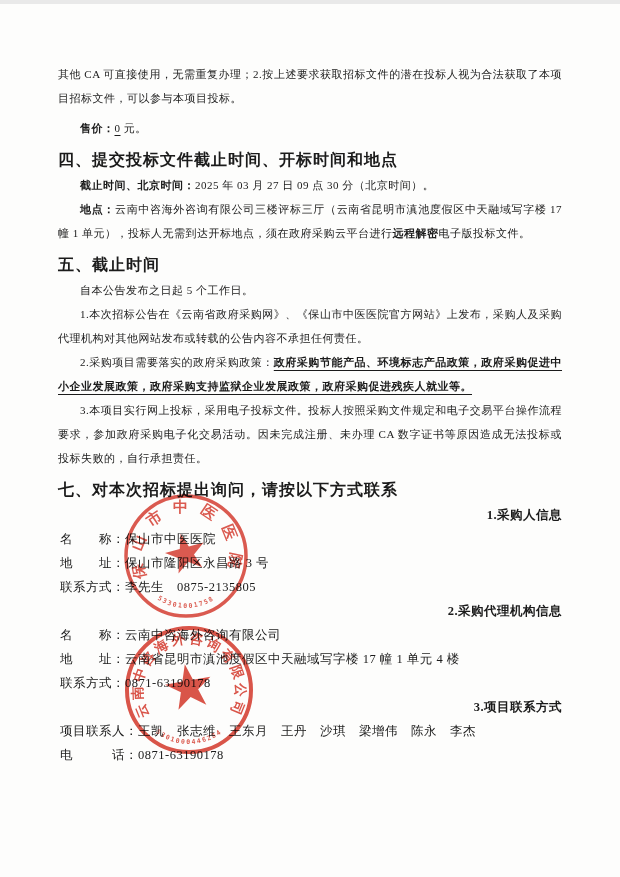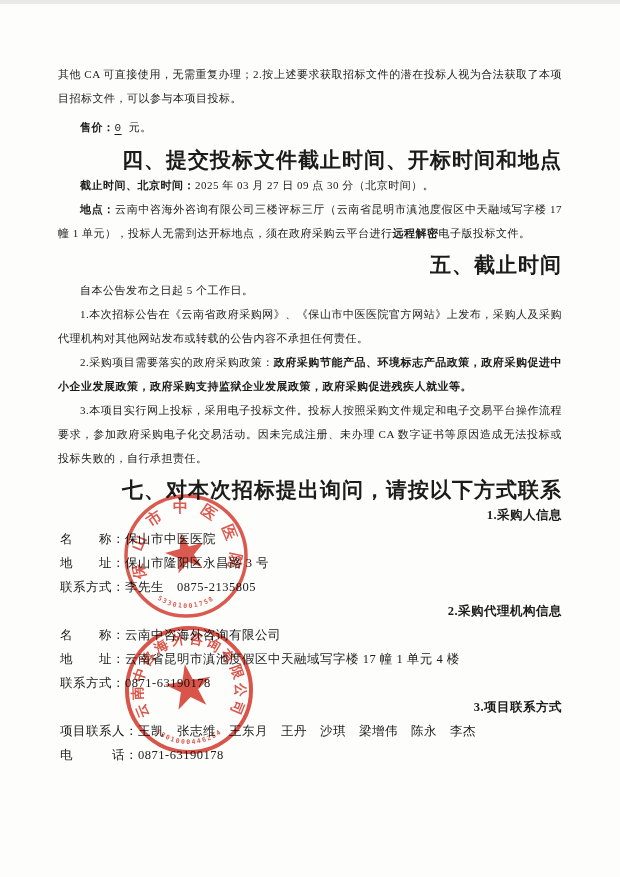--- a/index.html
+++ b/index.html
@@ -25,7 +25,7 @@
     text-indent:2em;
   }
   p.body.nofirst{text-indent:0;}
-  p.price{margin-top:6px;font-family:Liberation Mono, monospace;}
+  p.price{margin-top:6px;}
   .ul{text-decoration:underline;text-underline-offset:3px;}
   b.ul2{text-underline-offset:4px;}
   h2{

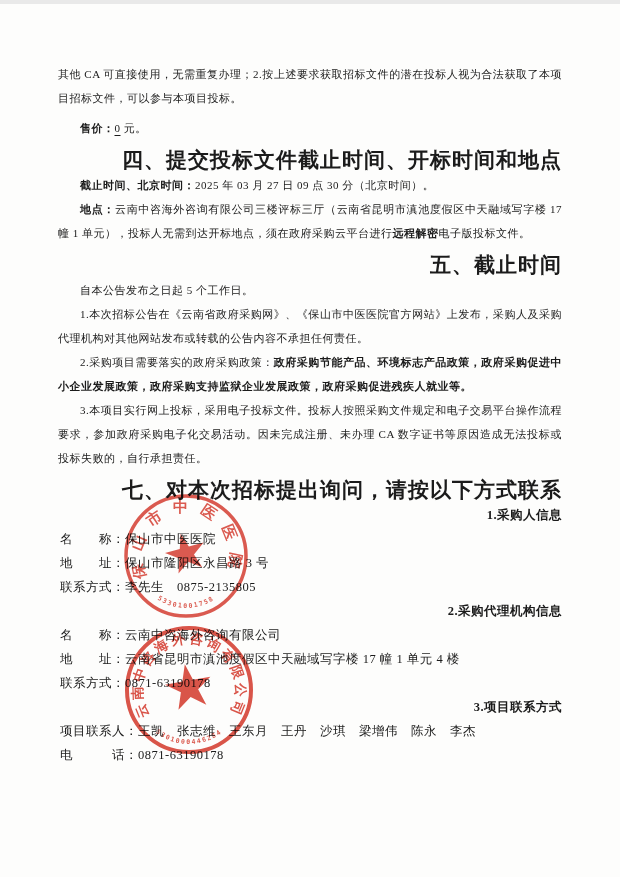--- a/index.html
+++ b/index.html
@@ -31,11 +31,10 @@
   h2{
     margin:6px 0 0 0;
     font-family:"Liberation Sans","DejaVu Sans",sans-serif;
-    font-size:21px;
+    font-size:16px;
     line-height:27px;
     font-weight:bold;
     letter-spacing:1px;
-    text-align:right;
   }
   .contacts p{
     margin:0;

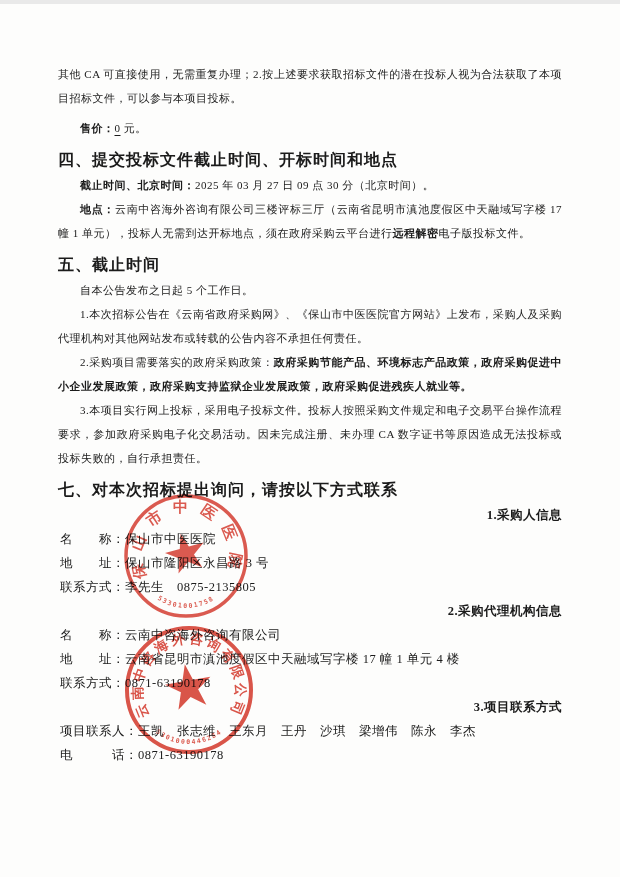--- a/index.html
+++ b/index.html
@@ -27,7 +27,7 @@
   p.body.nofirst{text-indent:0;}
   p.price{margin-top:6px;}
   .ul{text-decoration:underline;text-underline-offset:3px;}
-  b.ul2{text-underline-offset:4px;}
+  b.ul2{text-decoration:underline;text-underline-offset:4px;}
   h2{
     margin:6px 0 0 0;
     font-family:"Liberation Sans","DejaVu Sans",sans-serif;

